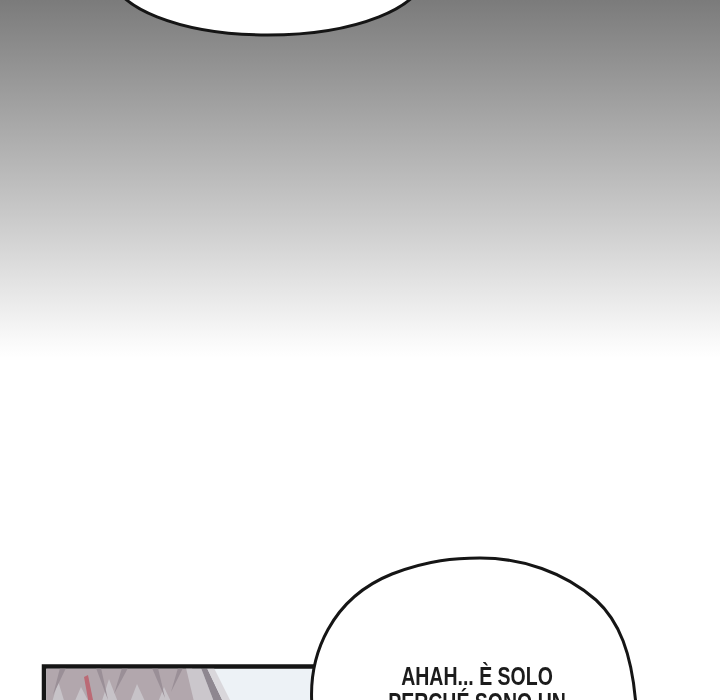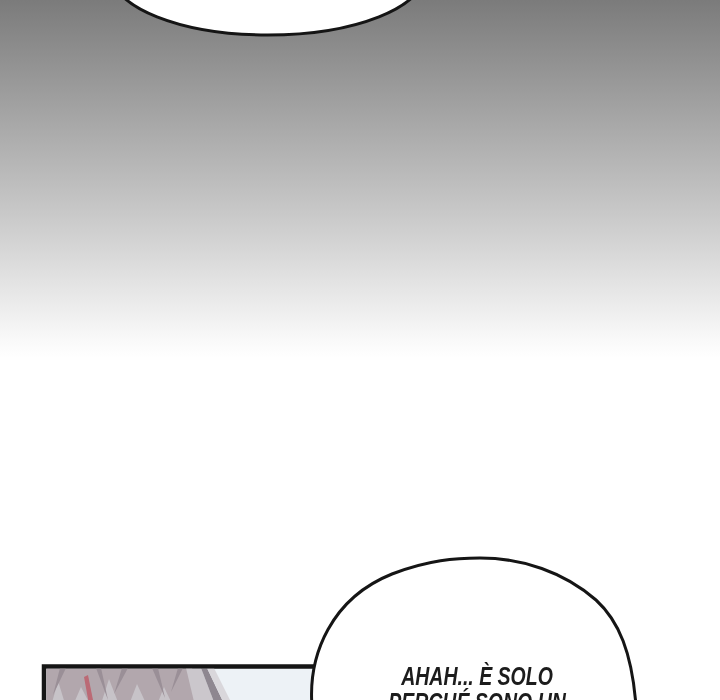--- a/index.html
+++ b/index.html
@@ -16,7 +16,6 @@
     width: 720px;
     height: 700px;
     overflow: hidden;
-    font-style: italic;
   }
   .bg-gradient {
     position: absolute;

